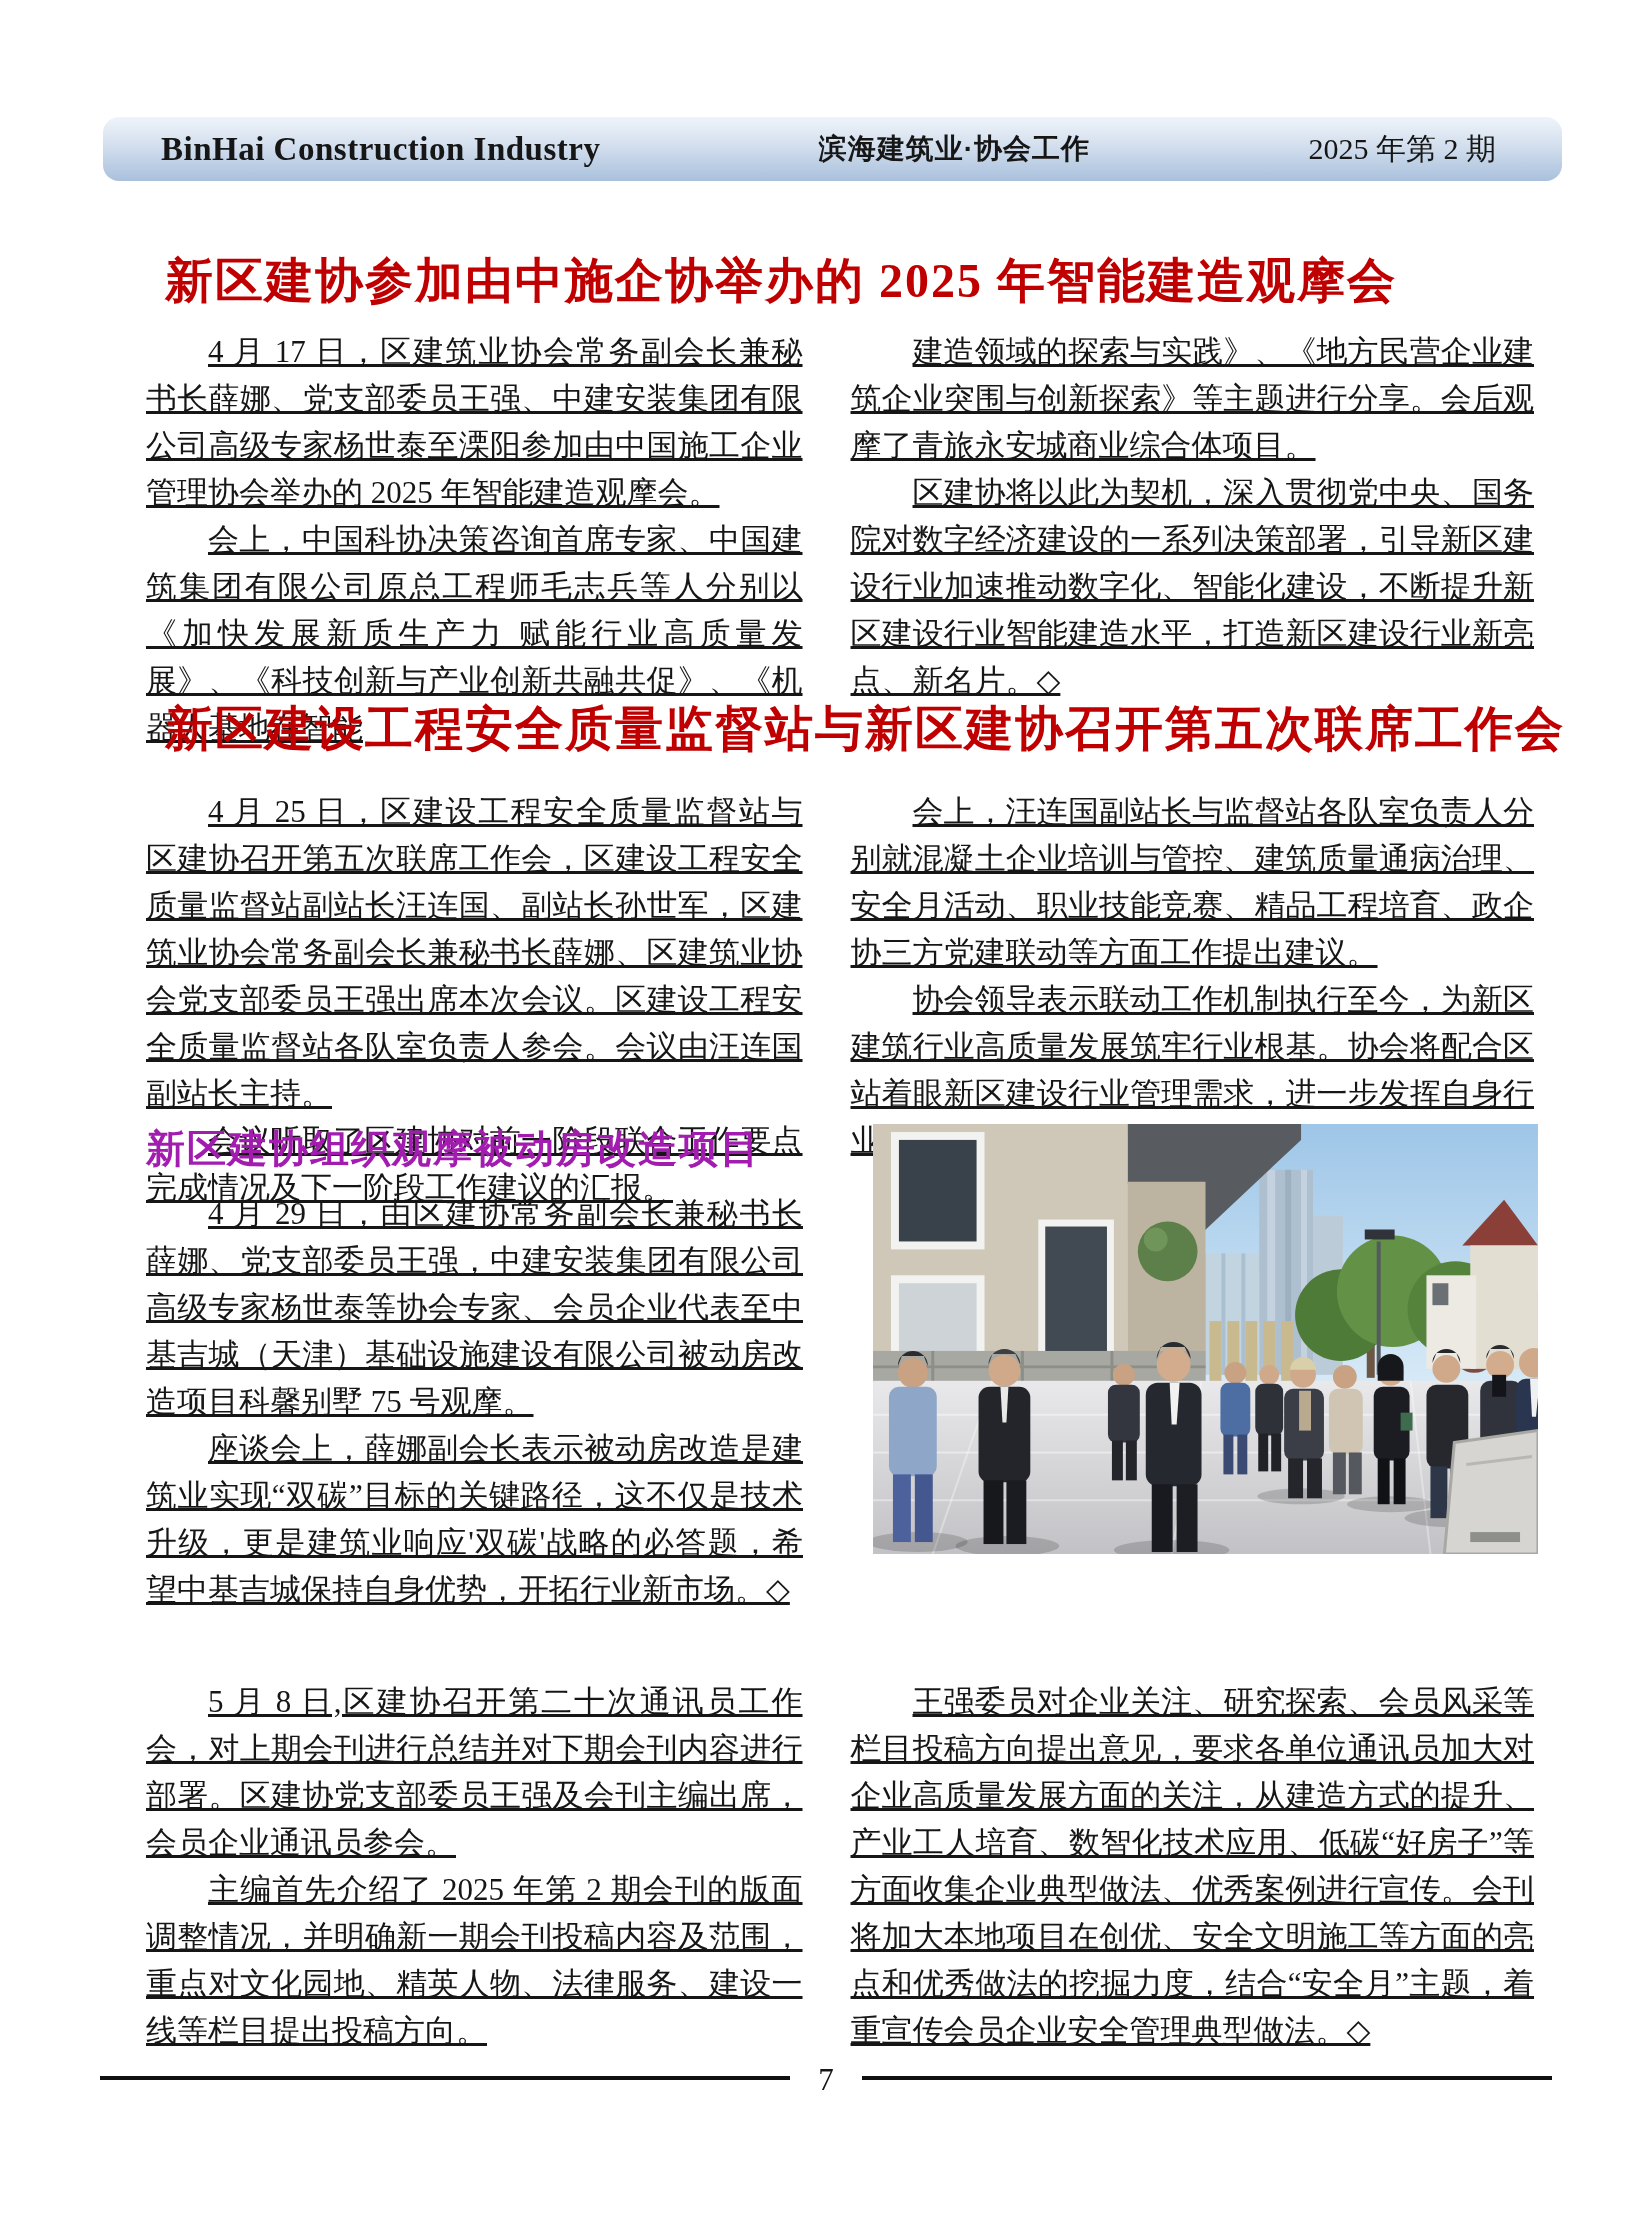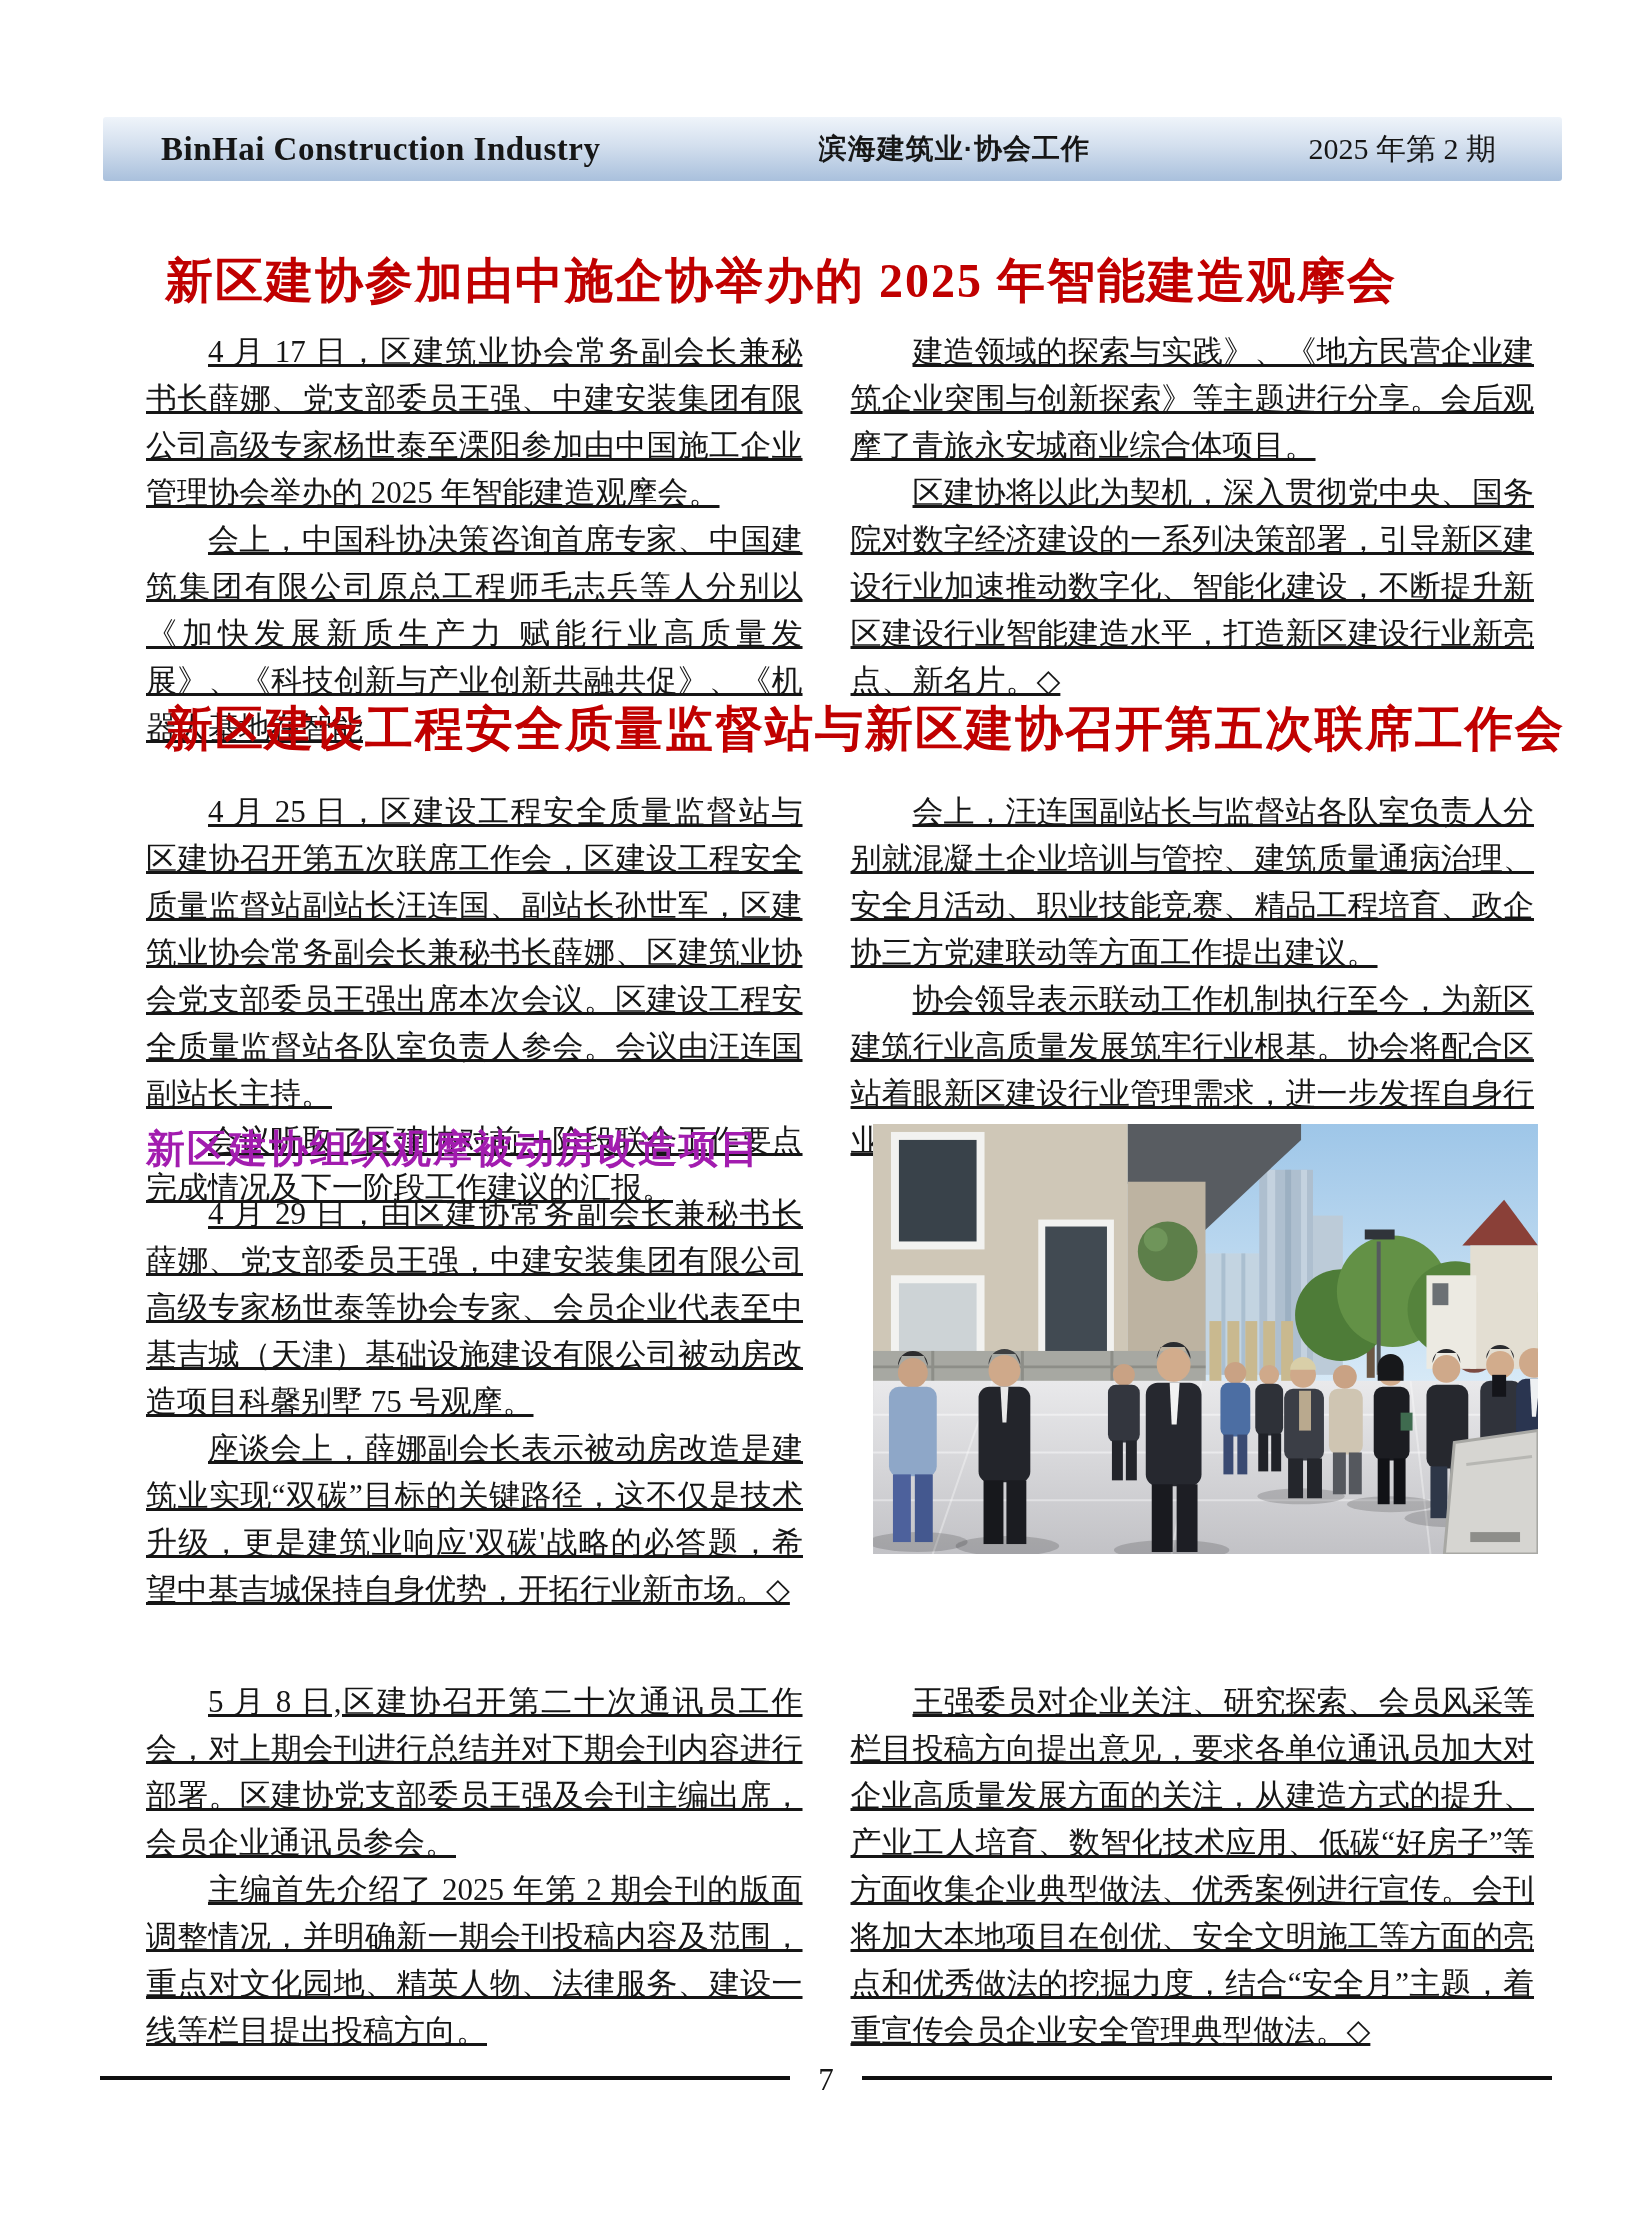--- a/index.html
+++ b/index.html
@@ -15,7 +15,7 @@
   .bar{
     position:absolute;left:103px;top:117px;width:1459px;height:64px;
     box-sizing:border-box;
-    border-radius:3px;
+    border-radius:16px;
     background:linear-gradient(180deg,#eff4fa 0%,#d3dfee 45%,#a9c0dc 100%);
     display:flex;align-items:center;justify-content:space-between;
     padding:0 66px 0 58px;

